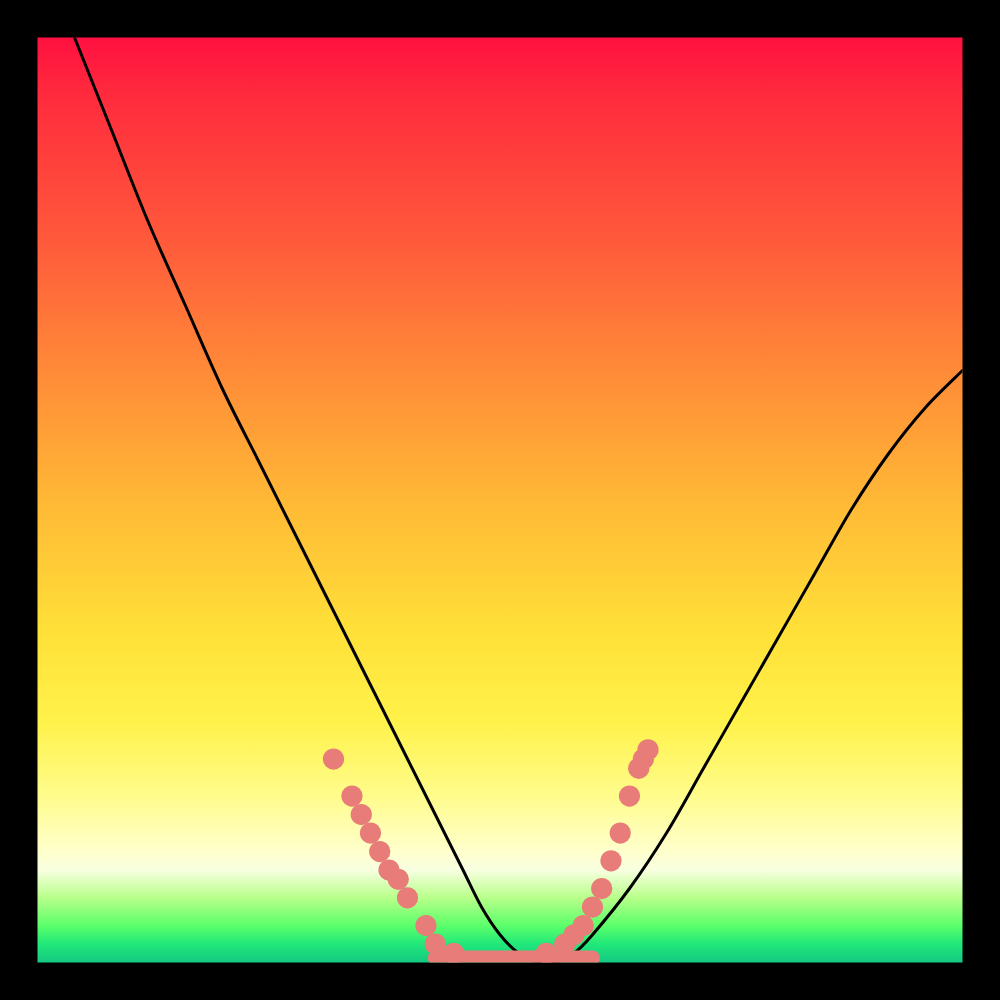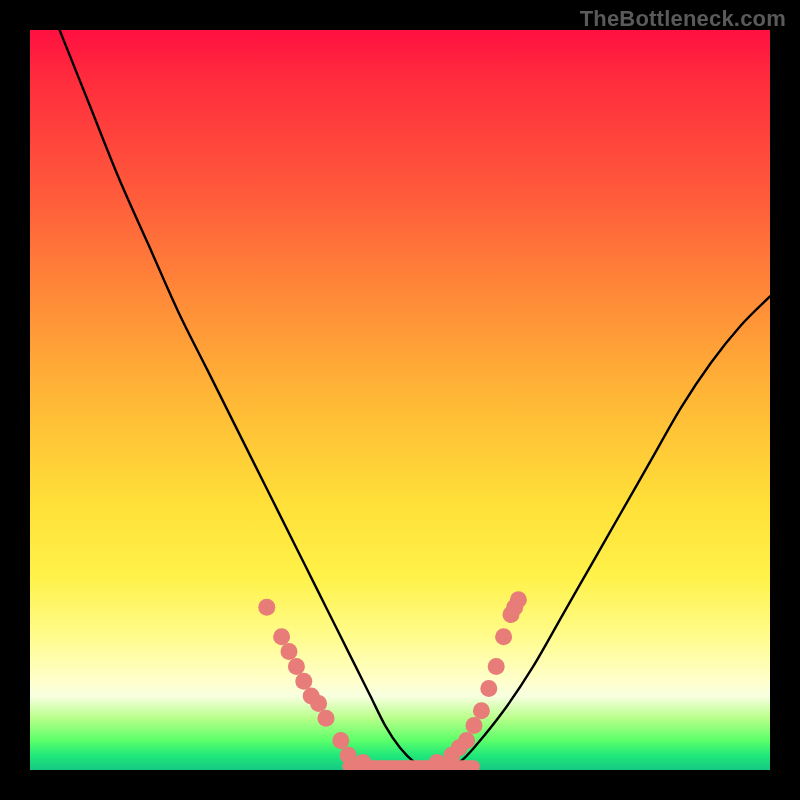--- a/index.html
+++ b/index.html
@@ -97,7 +97,6 @@
         </g>
     </svg>
   </div>
-  <div class="watermark">TheBottleneck.com</div>
 </div>
 
 </body></html>

